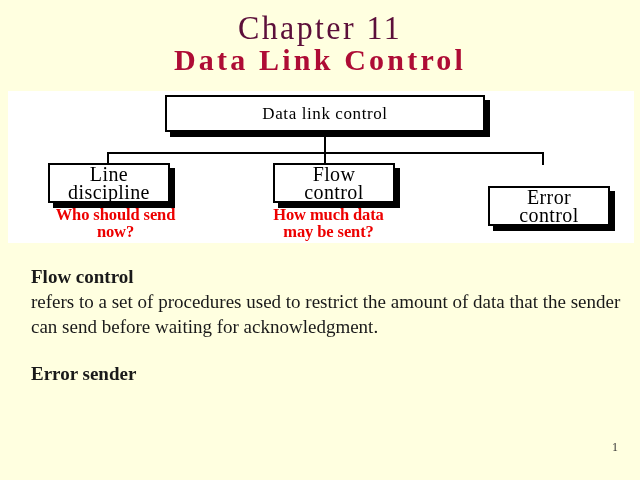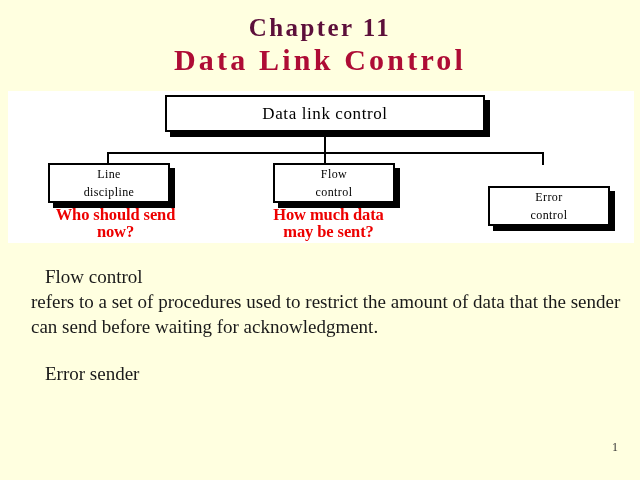--- a/index.html
+++ b/index.html
@@ -25,8 +25,8 @@
   }
   #chapter-label {
     font-family: "Liberation Serif", serif;
-    font-size: 25px;
-    font-weight: bold;
+    font-size: 32px;
+    font-weight: normal;
     color: #5C0F3A;
     letter-spacing: 2.4px;
     line-height: 28px;

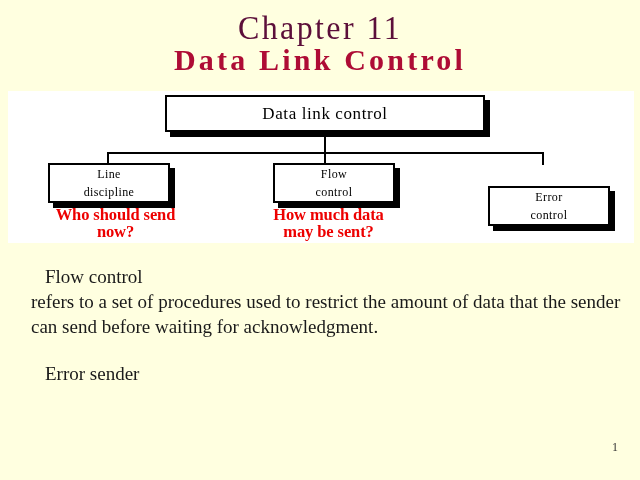--- a/index.html
+++ b/index.html
@@ -79,7 +79,7 @@
   .node-child {
     width: 122px;
     height: 40px;
-    font-size: 12px;
+    font-size: 20px;
     line-height: 18px;
     letter-spacing: 0.4px;
   }

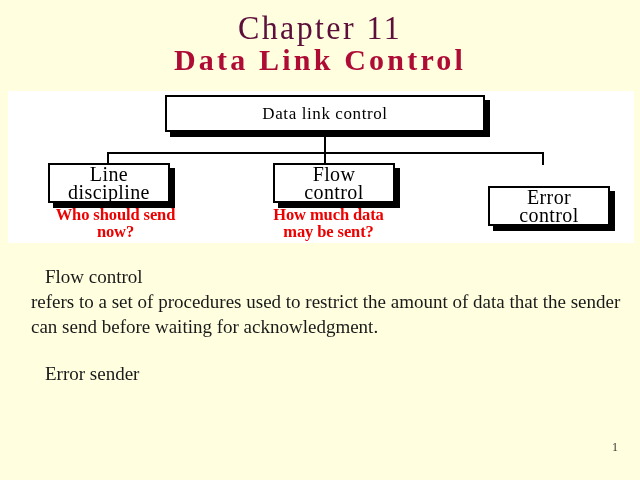--- a/index.html
+++ b/index.html
@@ -126,9 +126,8 @@
     color: #1A1A1A;
   }
   .para-heading {
-    font-weight: normal;
-    display: block;
-    margin-left: 14px;
+    font-weight: bold;
+    display: block;
   }
   .para-body {
     display: block;

